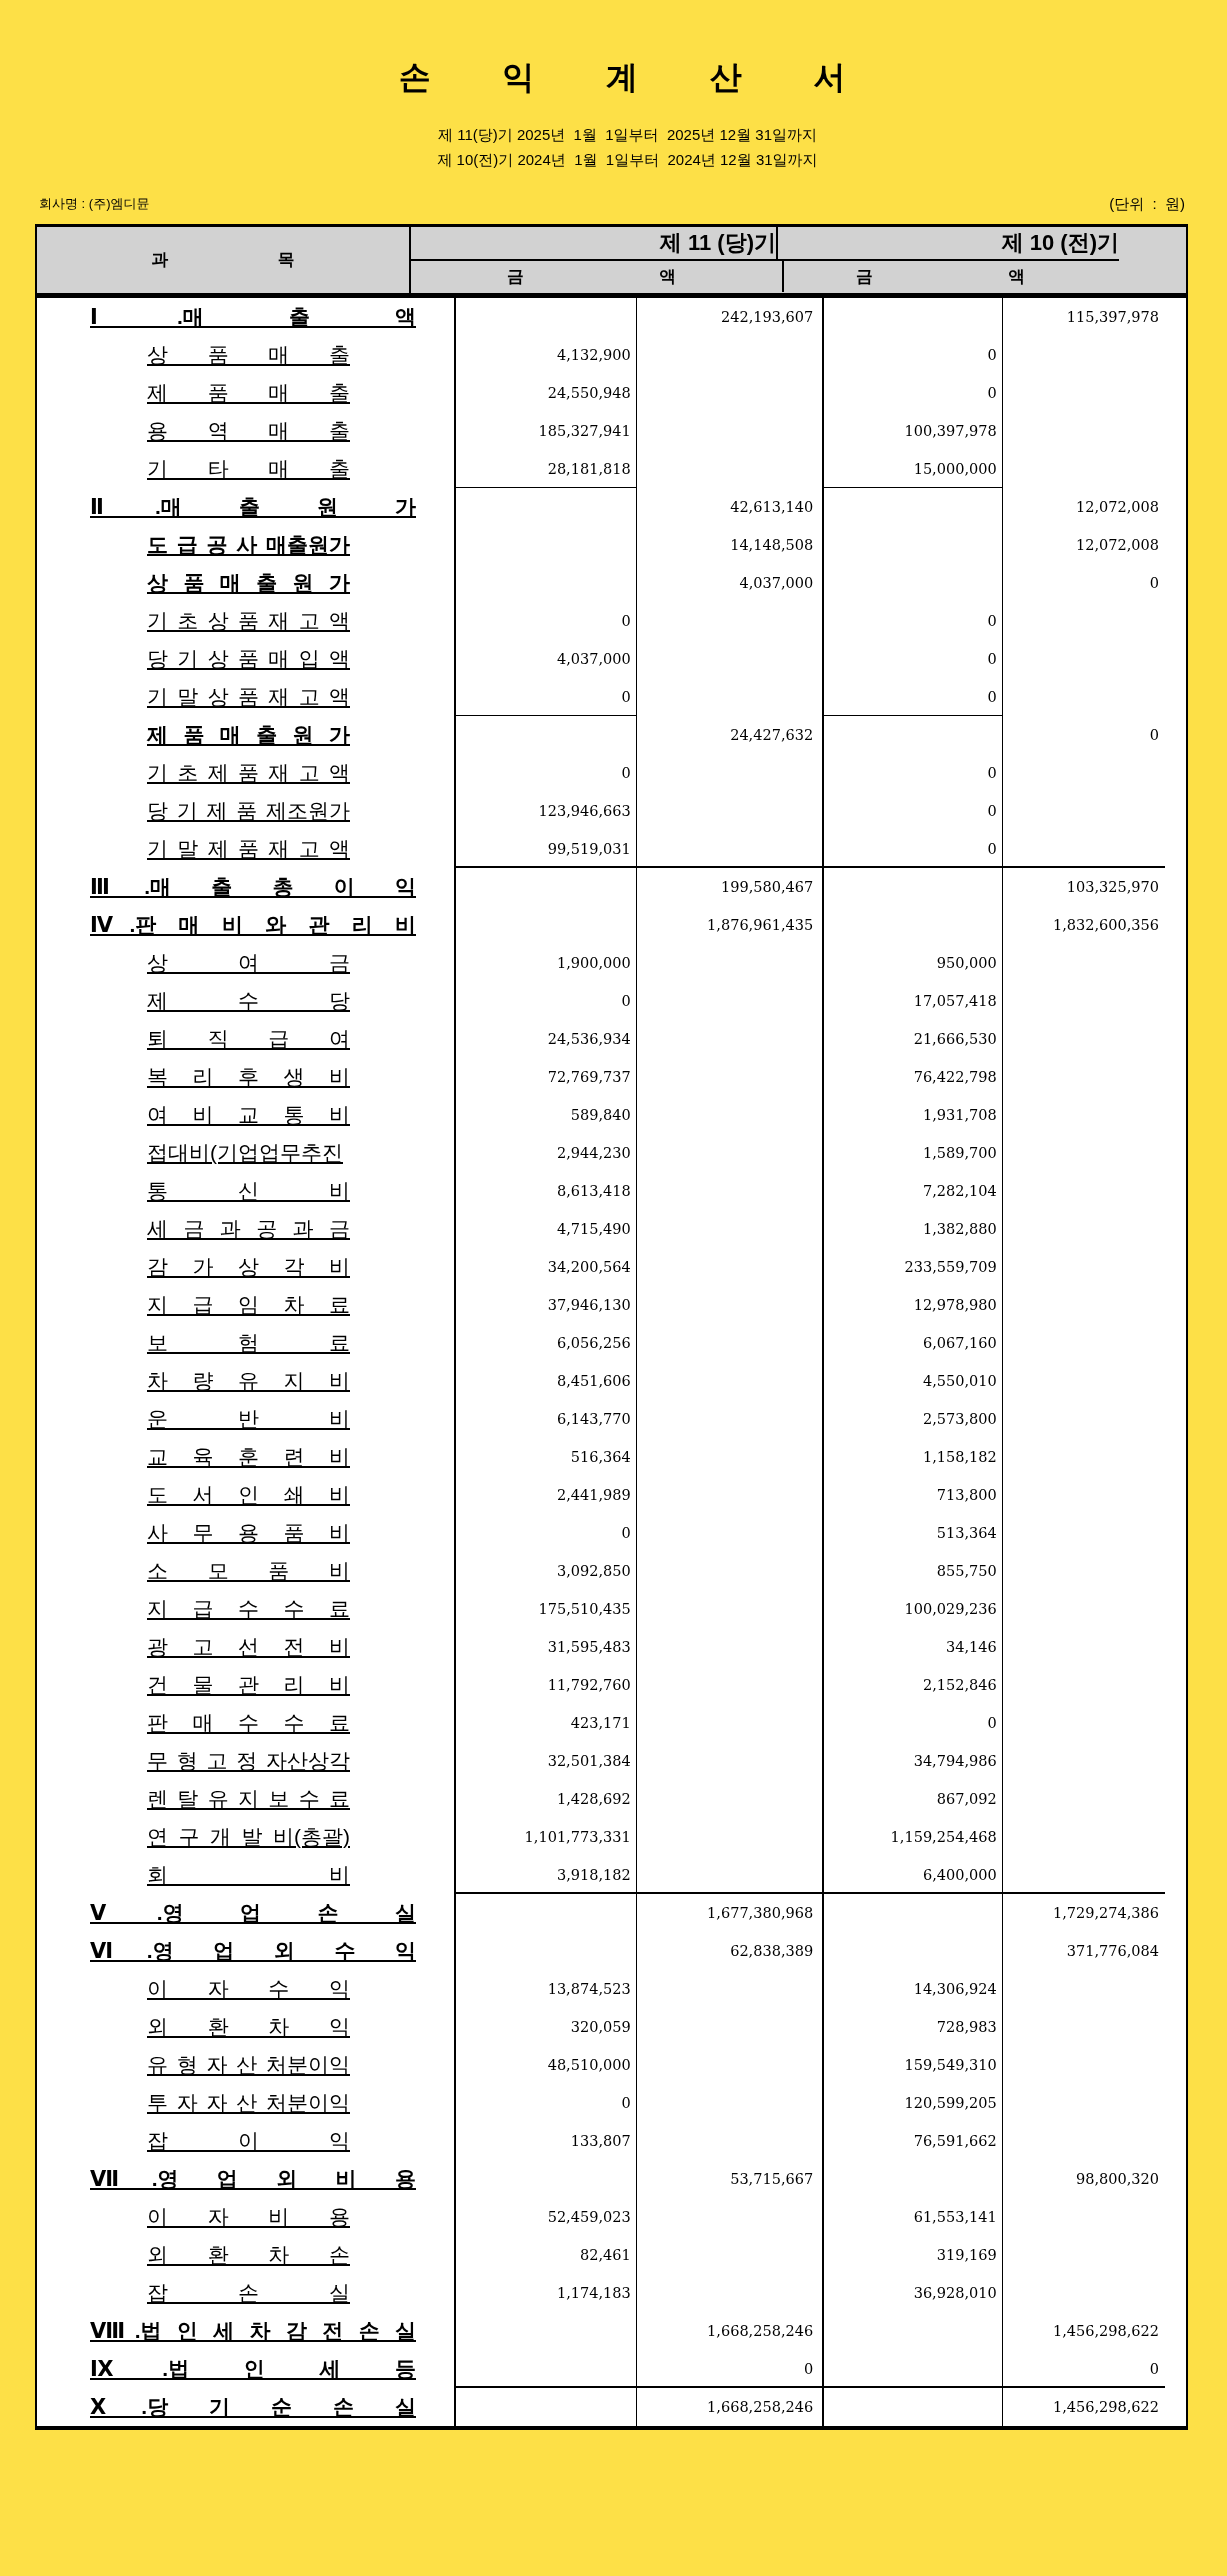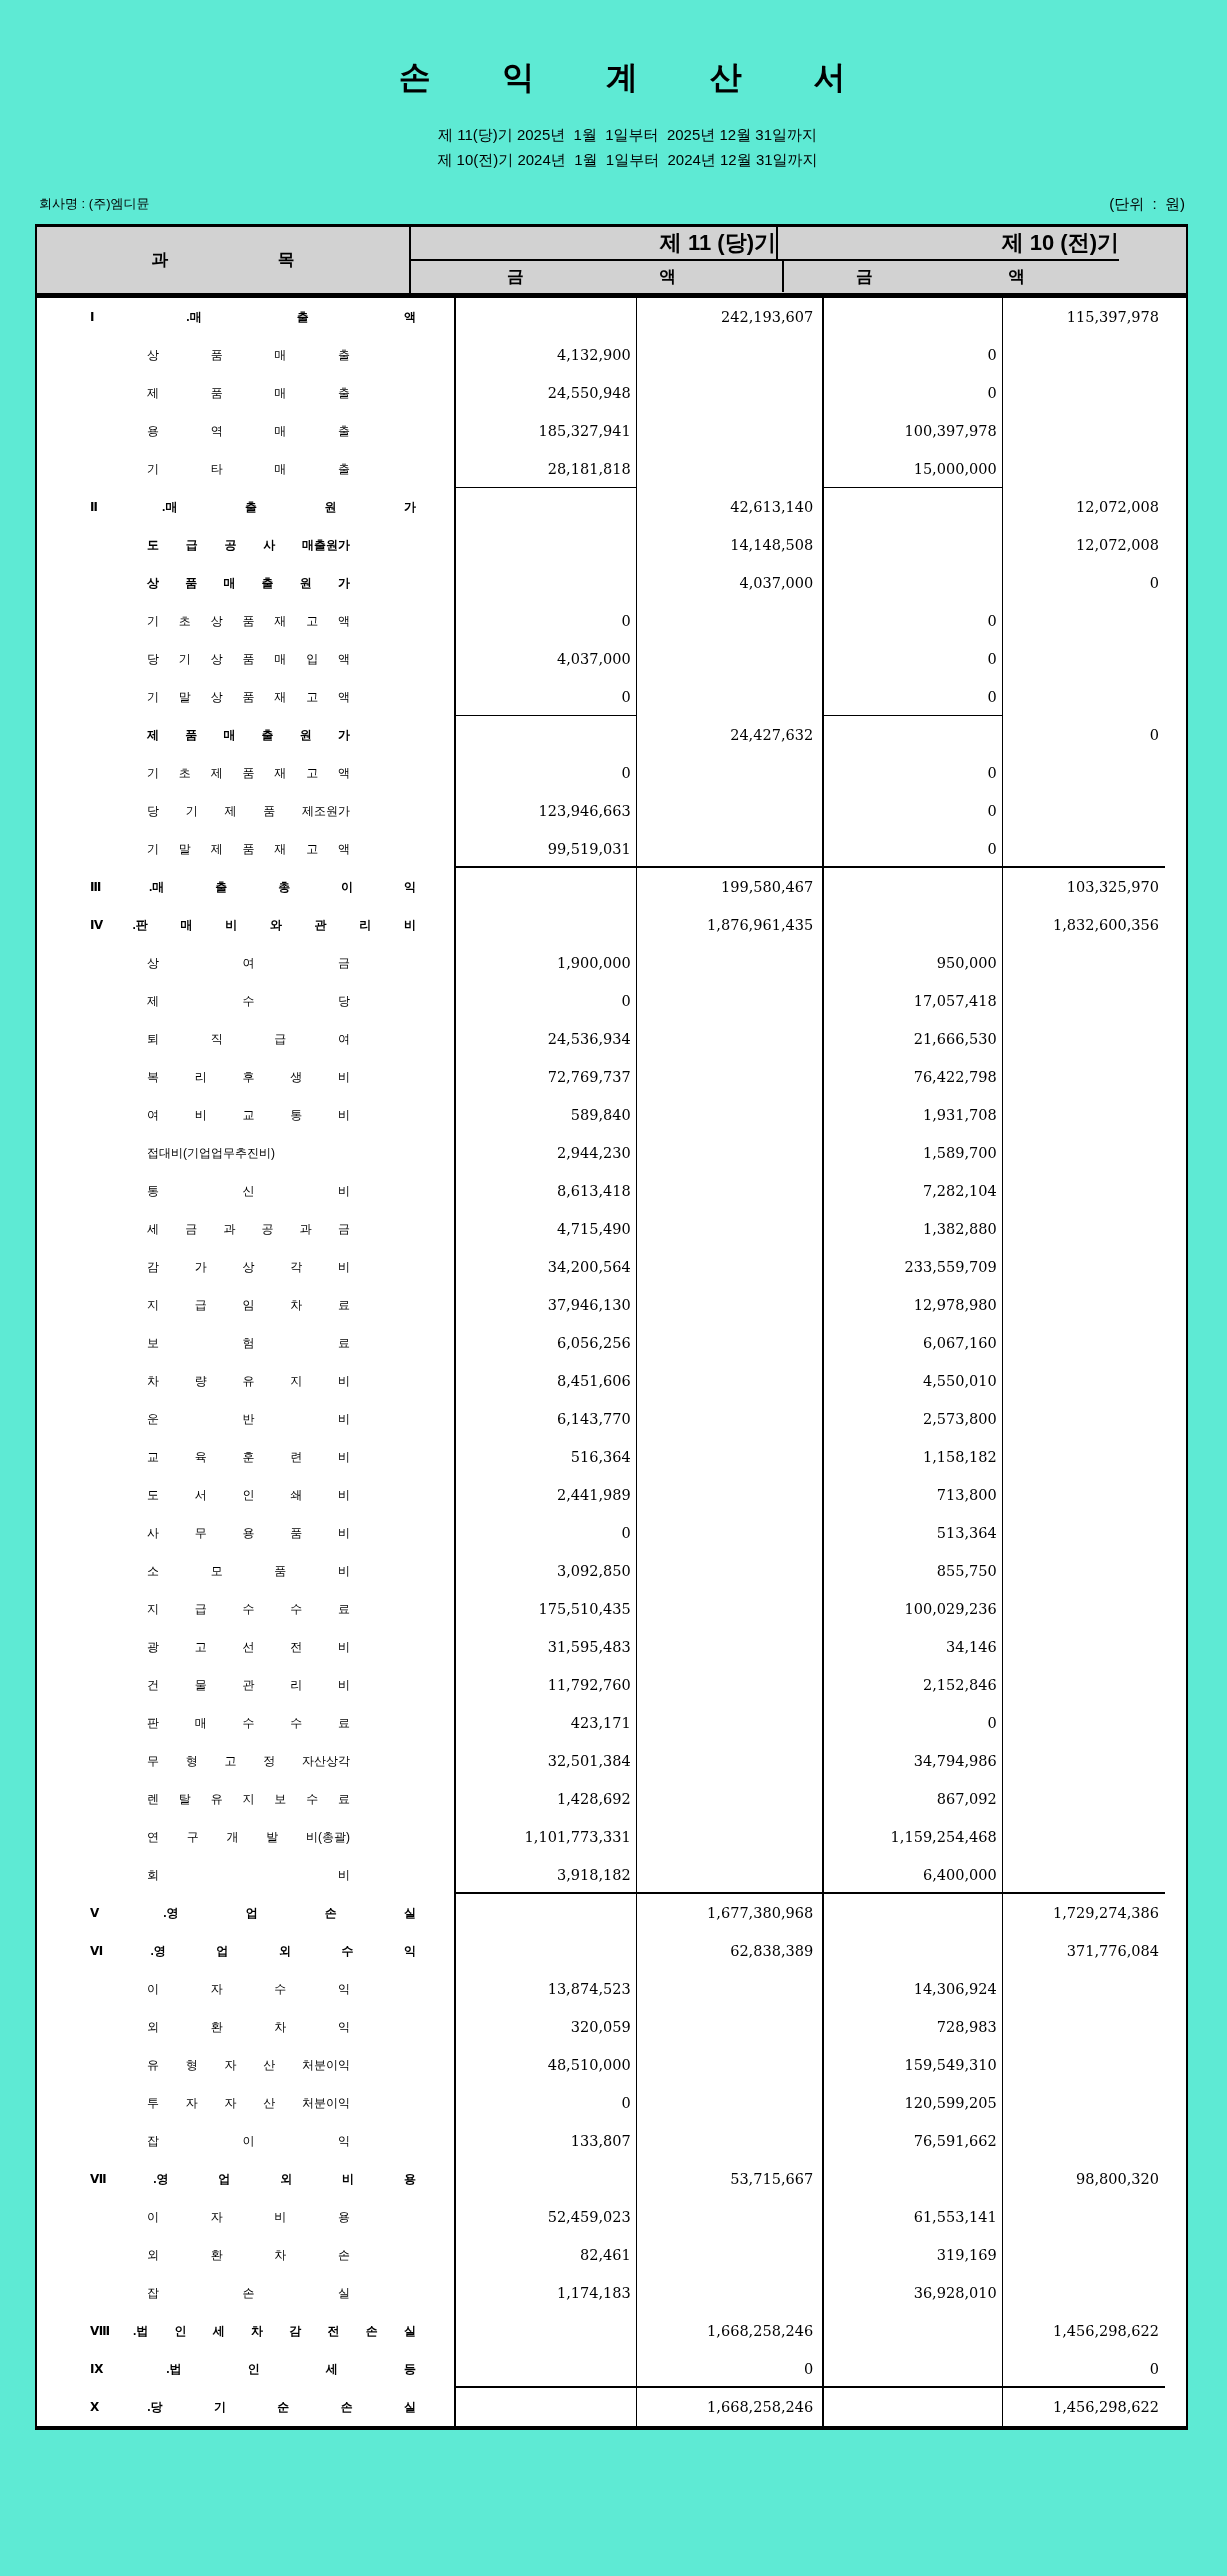--- a/index.html
+++ b/index.html
@@ -3,7 +3,7 @@
 <meta charset="utf-8">
 <style>
   html,body{margin:0;padding:0;background:#fff;}
-  .page{position:relative;width:1227px;height:2576px;background:#5eead4;overflow:hidden;
+  .page{position:relative;width:1227px;height:2576px;background:#fde047;overflow:hidden;
         font-family:"Liberation Sans","DejaVu Sans",sans-serif;color:#000;}
   
   .doc-title{position:absolute;top:56px;left:0;width:1245px;text-align:center;

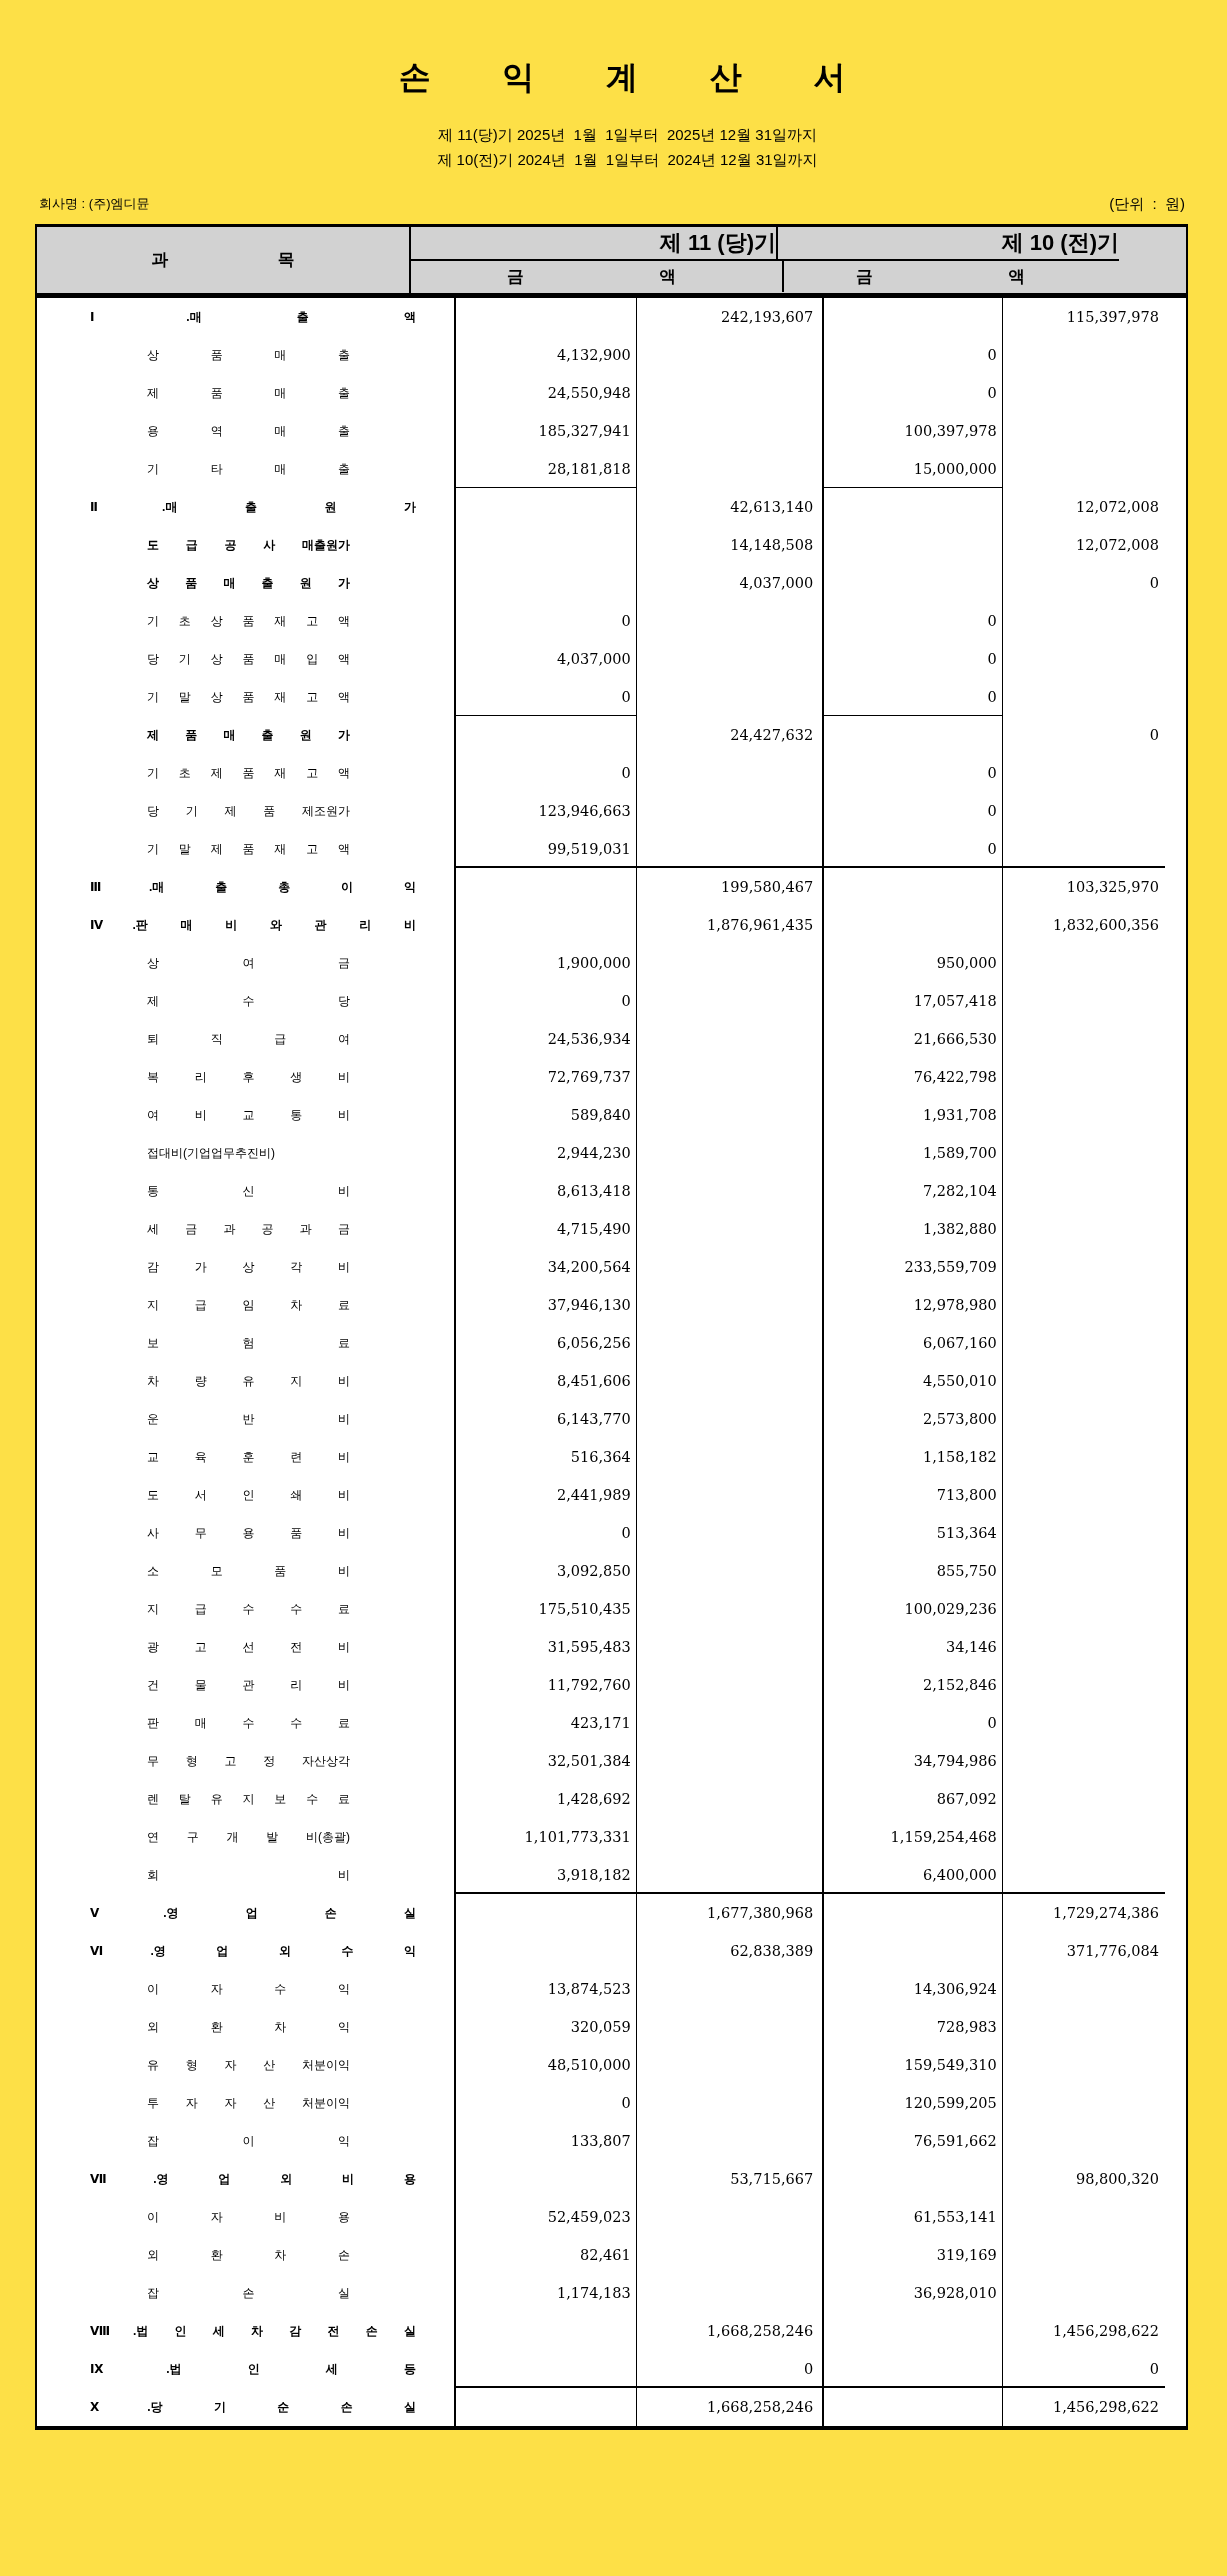--- a/index.html
+++ b/index.html
@@ -34,7 +34,7 @@
   .tbody{background:#fff;}
   .brow{display:flex;height:38px;}
   .brow>div{box-sizing:border-box;height:38px;line-height:38px;overflow:hidden;}
-  .c-acct{width:419px;border-right:2.6px solid #000;font-size:12px;}
+  .c-acct{width:419px;border-right:2.6px solid #000;font-size:21px;text-decoration:underline;}
   .c-cd{width:181px;border-right:0.9px solid #000;}
   .c-ct{width:187px;border-right:2.6px solid #000;}
   .c-pd{width:179px;border-right:0.9px solid #000;}

